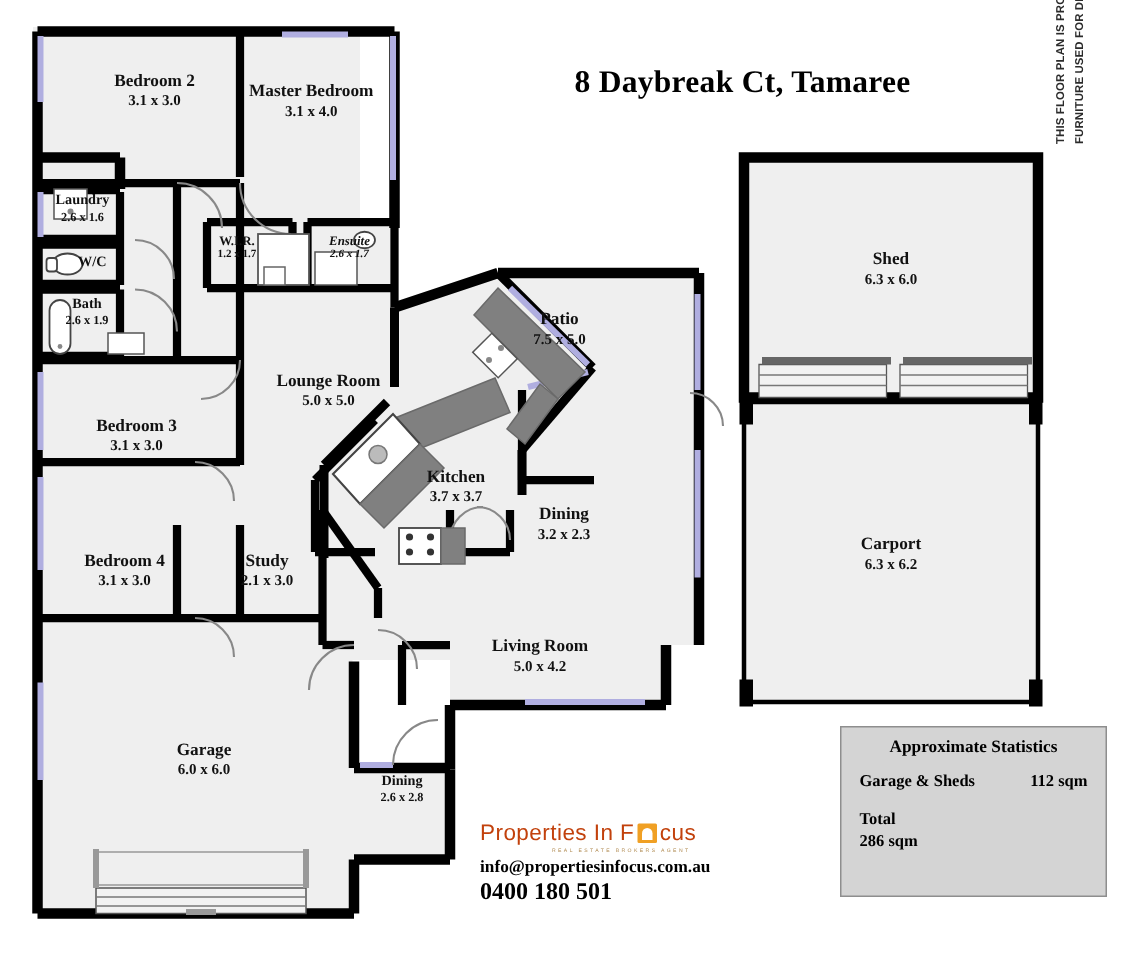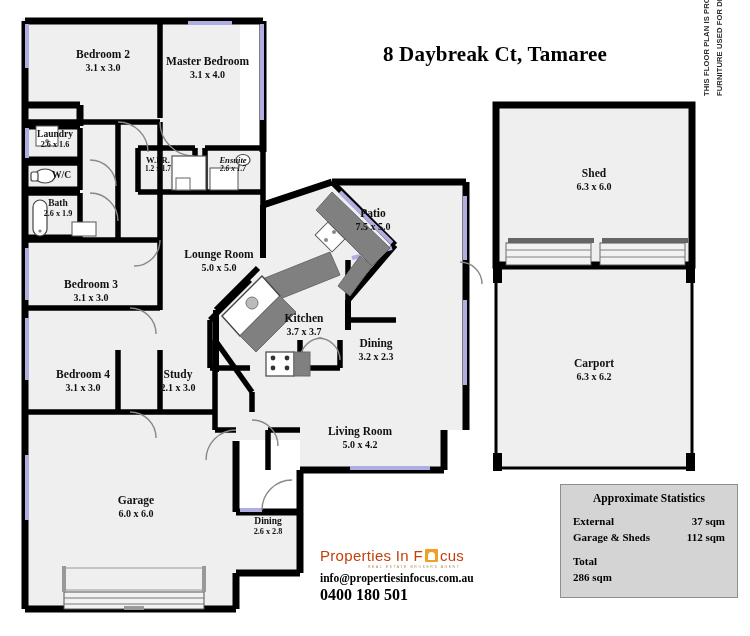--- a/index.html
+++ b/index.html
@@ -404,10 +404,6 @@
 <div class="stats">
   <h3>Approximate Statistics</h3>
   <div class="srow">
-    <span>External</span>
-    <span>37 sqm</span>
-  </div>
-  <div class="srow">
     <span>Garage &amp; Sheds</span>
     <span>112 sqm</span>
   </div>

